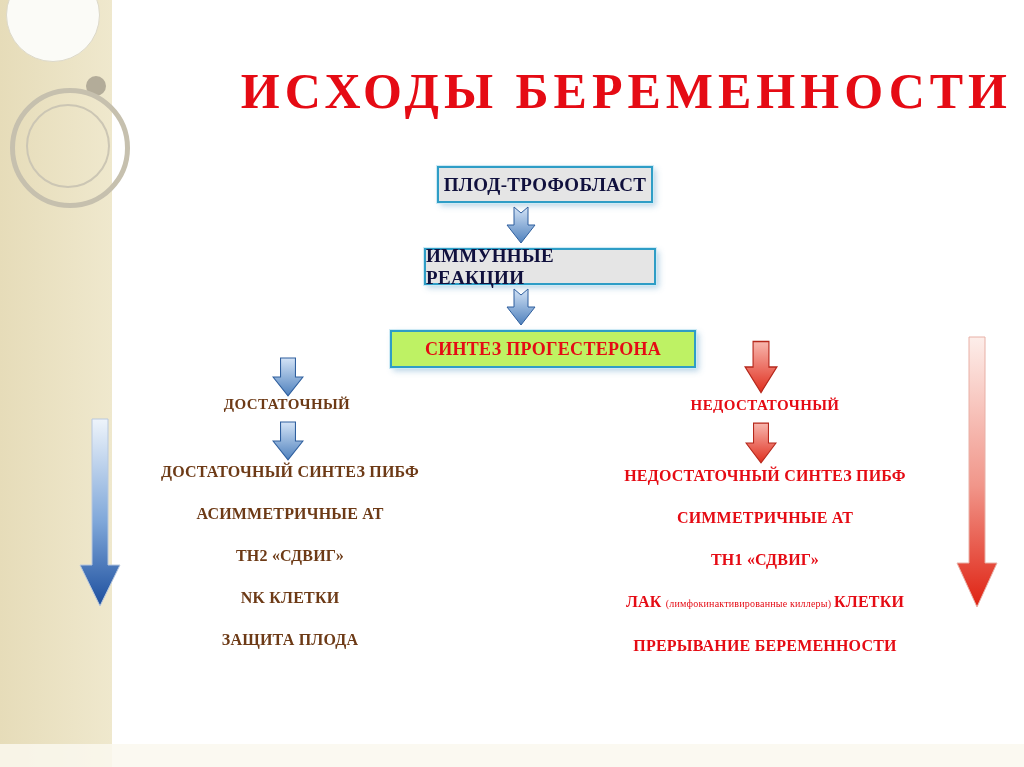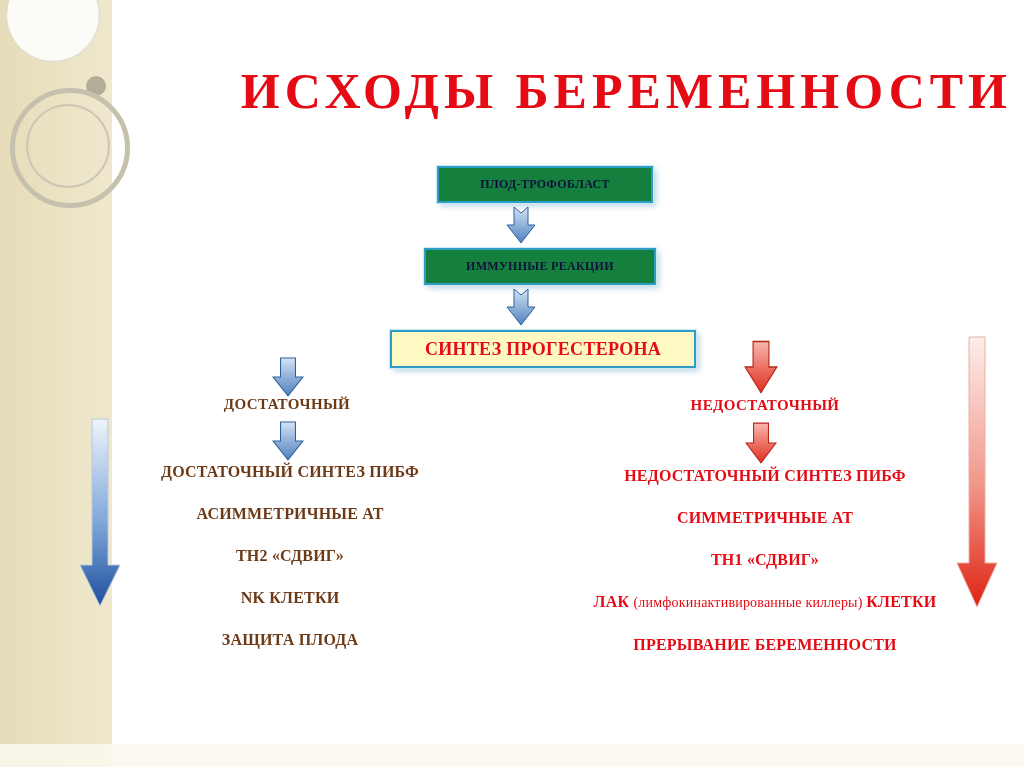--- a/index.html
+++ b/index.html
@@ -20,9 +20,9 @@
   .title{position:absolute;left:112px;top:62px;width:900px;margin:0;text-align:right;
          font-size:50px;font-weight:bold;letter-spacing:5px;color:#e50b14;}
 
-  .flow-box{position:absolute;box-sizing:border-box;border:2px solid #2e9dc6;background:#15803d;
+  .flow-box{position:absolute;box-sizing:border-box;border:2px solid #2e9dc6;background:#e5e5e5;
             display:flex;align-items:center;justify-content:center;font-weight:bold;color:#10103d;
-            font-size:12px;letter-spacing:0.3px;
+            font-size:19px;letter-spacing:0.3px;
             box-shadow:0 0 0 1px #cdeaf5, 3px 3px 6px rgba(100,160,200,0.45);}
   .box1{left:437px;top:166px;width:216px;height:37px;}
   .box2{left:424px;top:248px;width:232px;height:37px;text-align:right;}

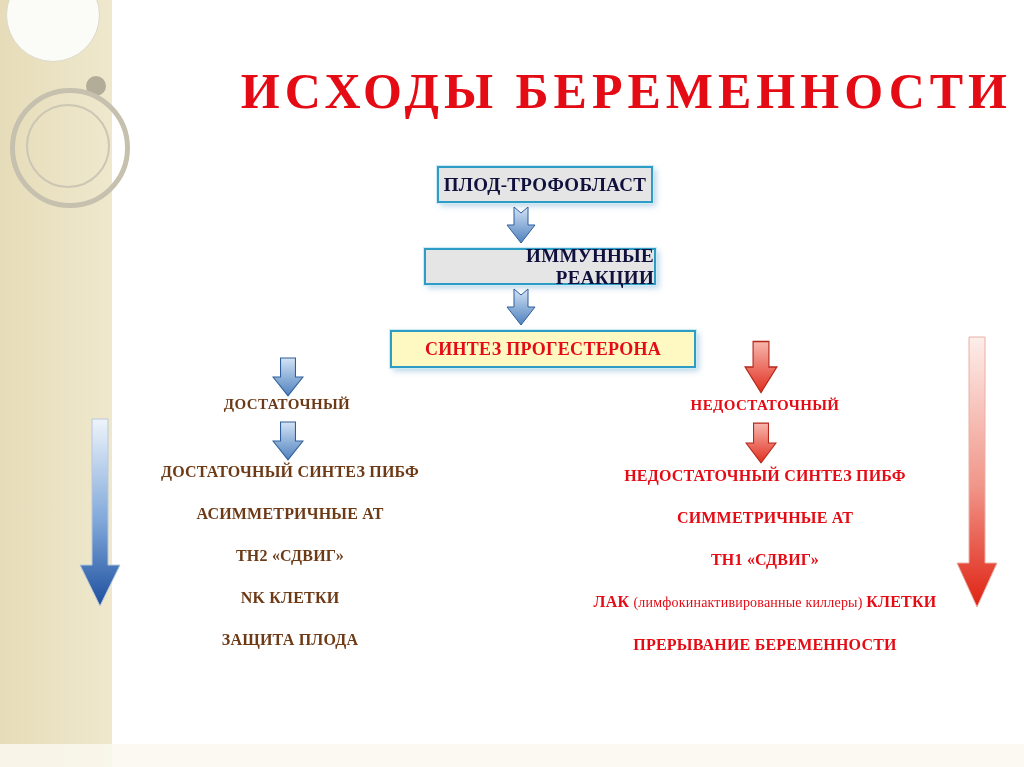--- a/index.html
+++ b/index.html
@@ -25,7 +25,7 @@
             font-size:19px;letter-spacing:0.3px;
             box-shadow:0 0 0 1px #cdeaf5, 3px 3px 6px rgba(100,160,200,0.45);}
   .box1{left:437px;top:166px;width:216px;height:37px;}
-  .box2{left:424px;top:248px;width:232px;height:37px;text-align:right;}
+  .box2{left:424px;top:248px;width:232px;height:37px;}
   .box3{left:390px;top:330px;width:306px;height:38px;background:#fef9c3;color:#e50b14;font-size:18px;}
 
   .arr{position:absolute;}

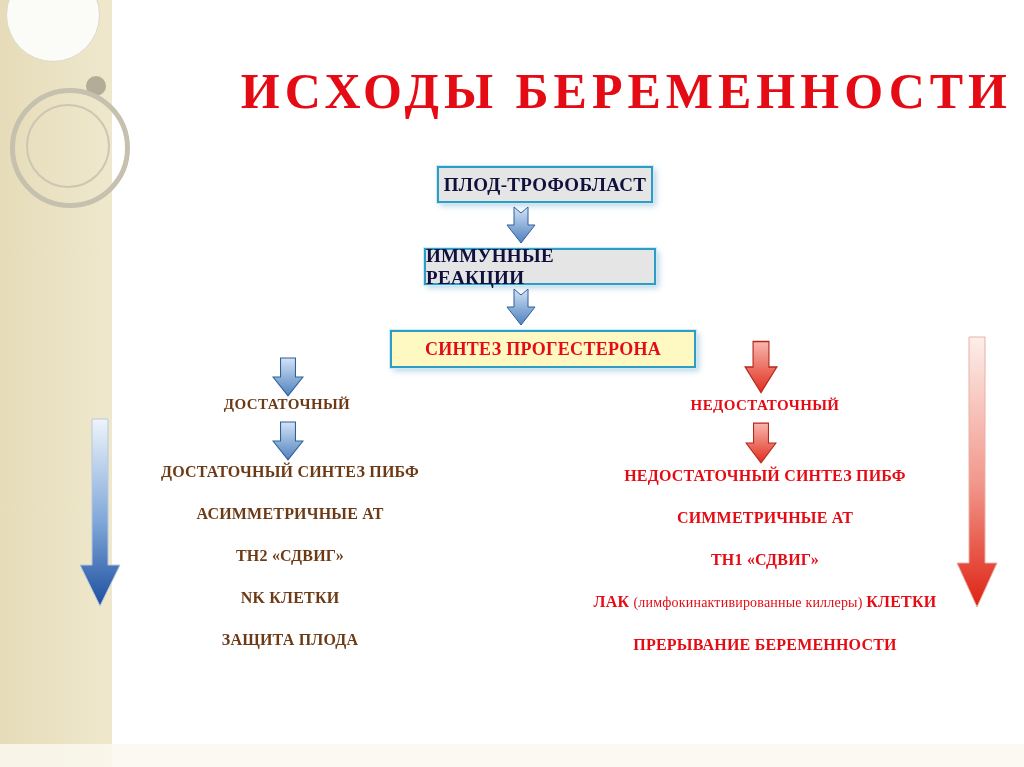--- a/index.html
+++ b/index.html
@@ -26,7 +26,7 @@
             box-shadow:0 0 0 1px #cdeaf5, 3px 3px 6px rgba(100,160,200,0.45);}
   .box1{left:437px;top:166px;width:216px;height:37px;}
   .box2{left:424px;top:248px;width:232px;height:37px;}
-  .box3{left:390px;top:330px;width:306px;height:38px;background:#fef9c3;color:#e50b14;font-size:18px;}
+  .box3{left:390px;top:330px;width:306px;height:38px;background:#bef264;color:#e50b14;font-size:18px;}
 
   .arr{position:absolute;}
 

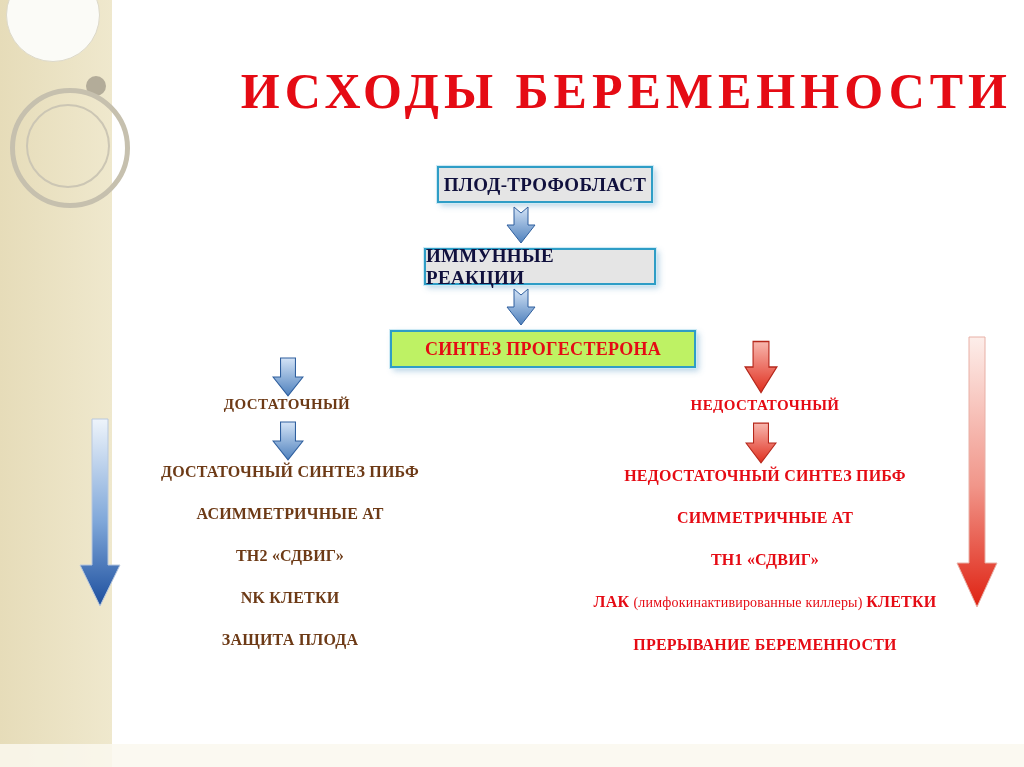--- a/index.html
+++ b/index.html
@@ -40,7 +40,7 @@
   .col .item{margin:0 0 22px 0;line-height:20px;font-size:16px;letter-spacing:0.2px;}
   .col-left{left:130px;top:462px;width:320px;color:#6d3a16;}
   .col-right{left:550px;top:466px;width:430px;color:#e50b14;}
-  .note{font-size:14px;font-weight:normal;}
+  .note{font-size:10px;font-weight:normal;}
 </style>
 </head>
 <body>

